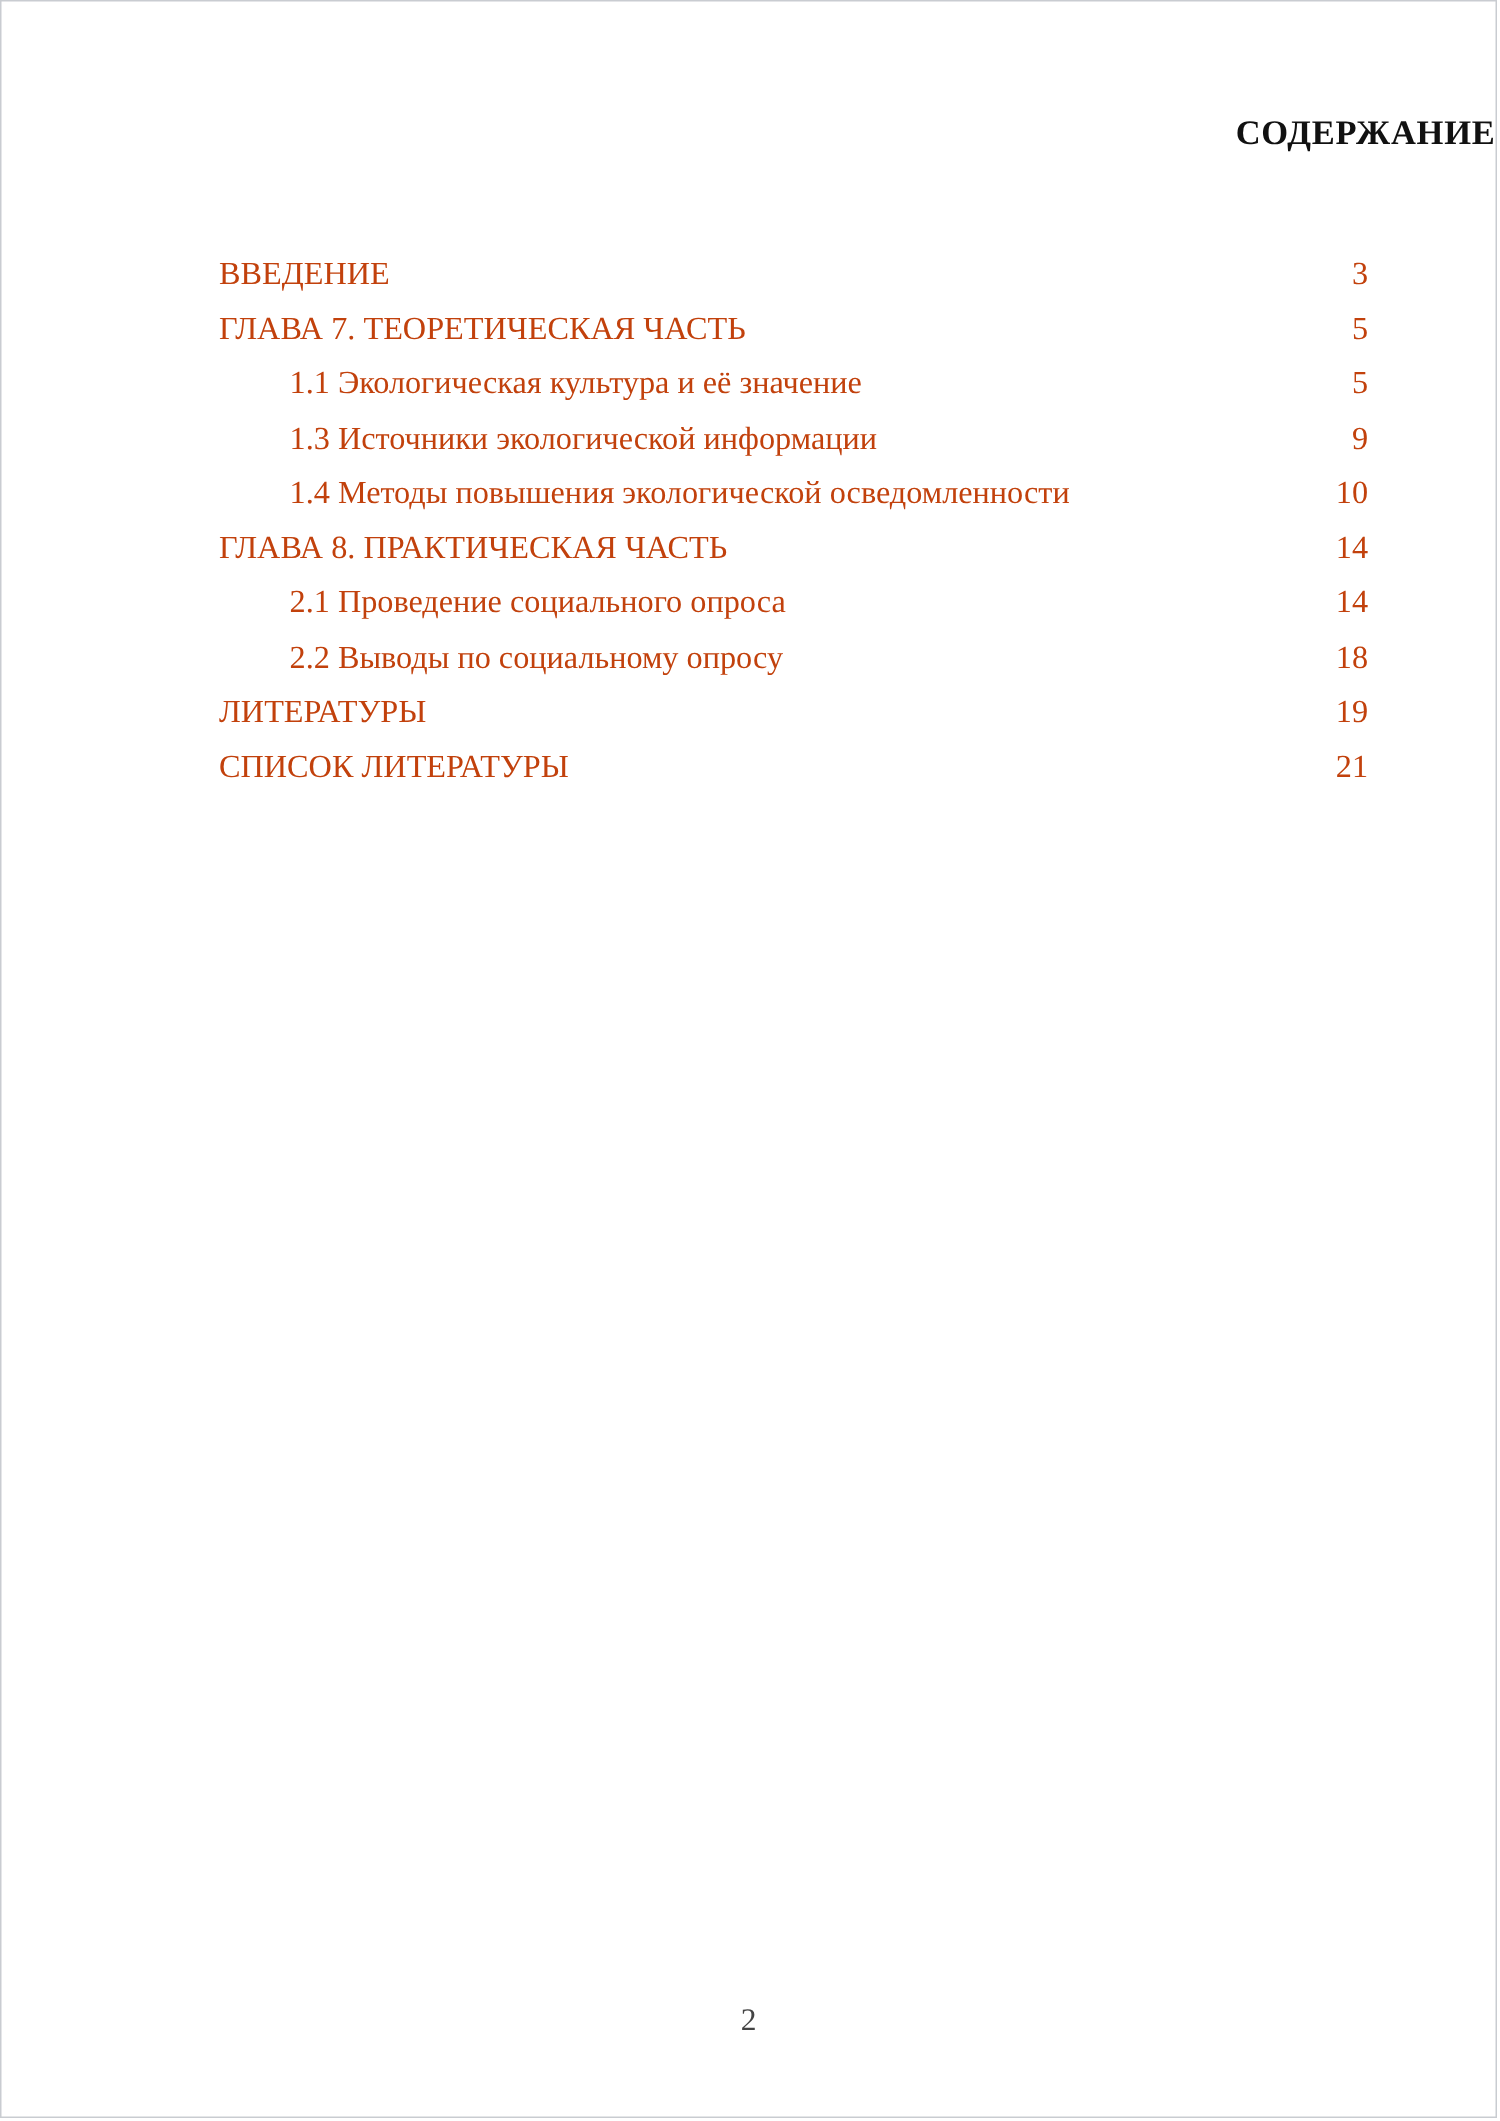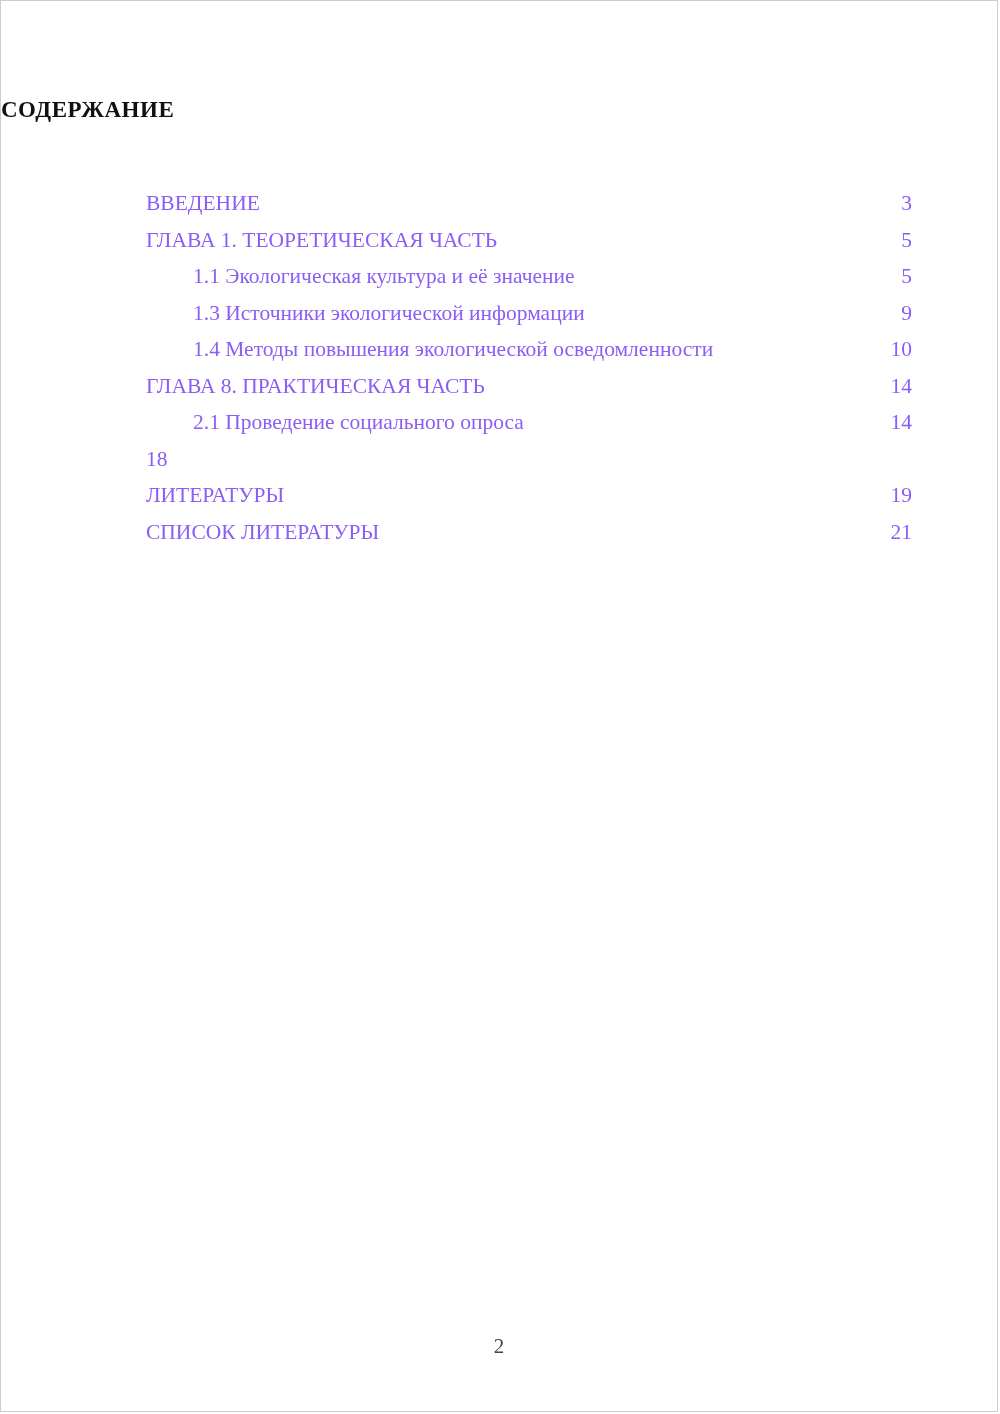--- a/index.html
+++ b/index.html
@@ -18,8 +18,8 @@
     box-sizing: border-box;
   }
   .doc-title {
-    margin-top: 96px;
-    text-align: left;
+    margin-top: 75px;
+    text-align: right;
     font-size: 23px;
     font-weight: bold;
     letter-spacing: 0.5px;

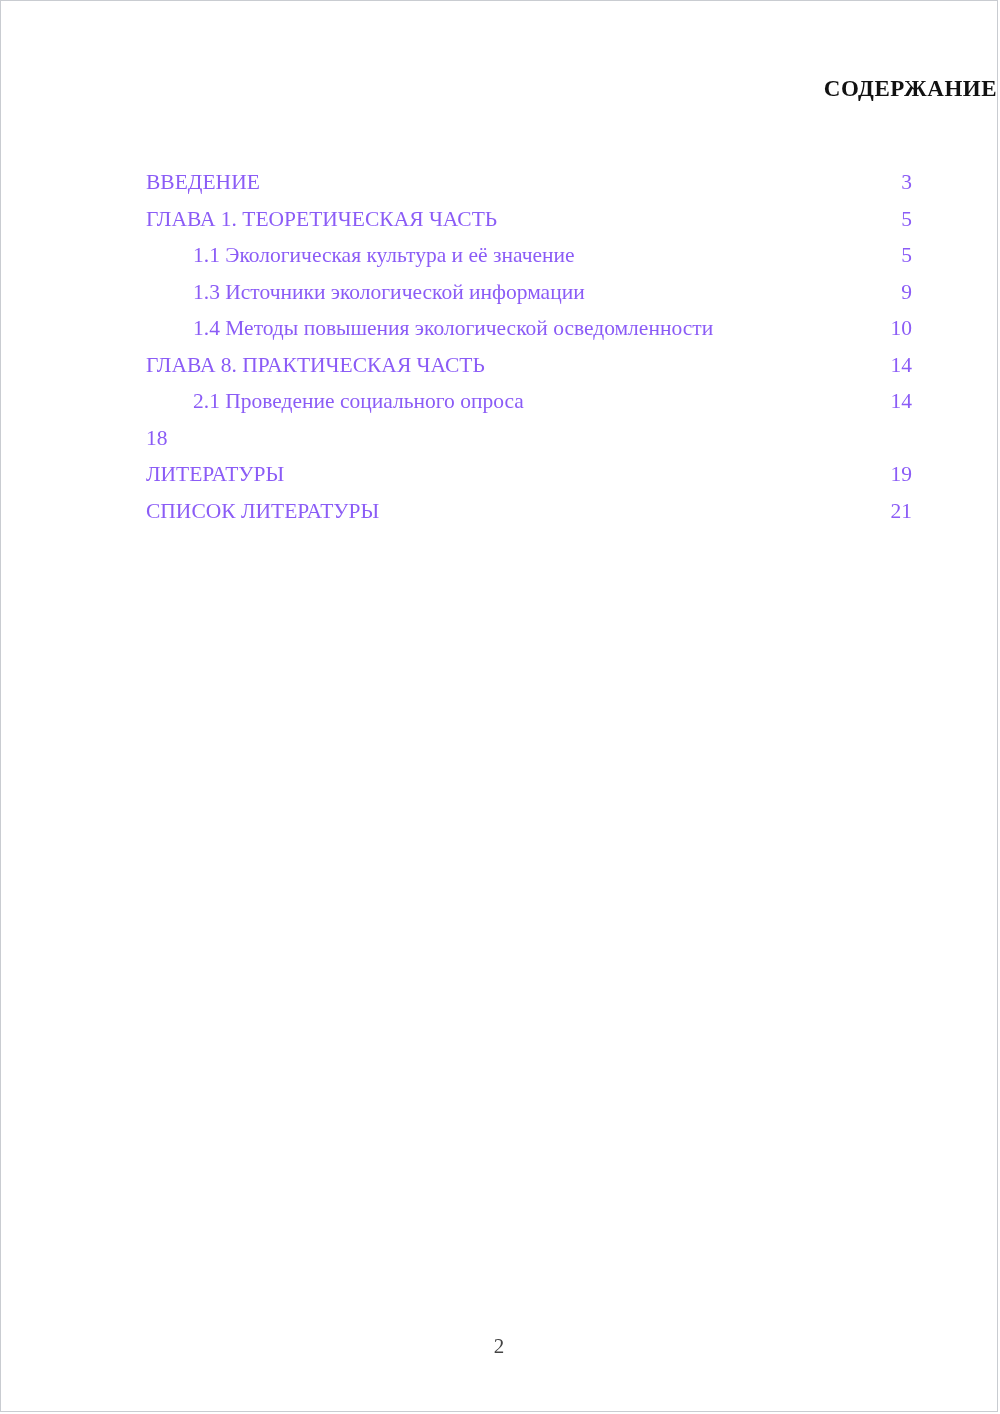--- a/index.html
+++ b/index.html
@@ -36,7 +36,7 @@
     align-items: baseline;
     font-size: 21.5px;
     line-height: 36.5px;
-    color: #8b5cf6;
+    color: #c2410c;
   }
   .toc-row .label {
     white-space: nowrap;

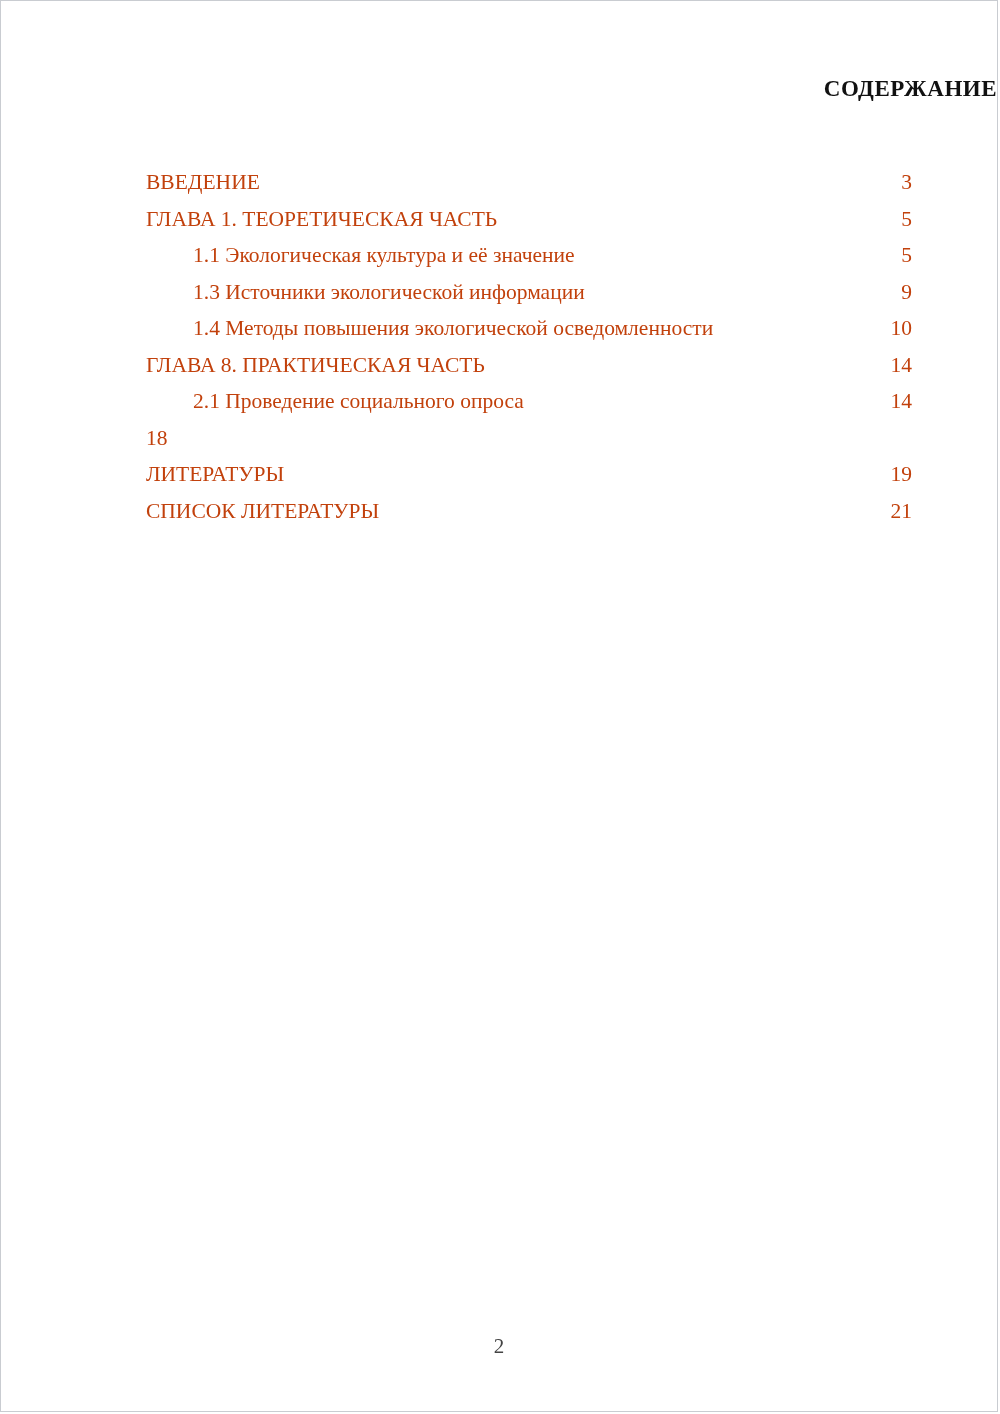--- a/index.html
+++ b/index.html
@@ -72,7 +72,7 @@
     </div>
 
     <div class="toc-row level-0">
-      <span class="label">ГЛАВА 1. ТЕОРЕТИЧЕСКАЯ ЧАСТЬ</span>
+      <span class="label">ГЛАВА 7. ТЕОРЕТИЧЕСКАЯ ЧАСТЬ</span>
       <span class="pagenum">5</span>
     </div>
 

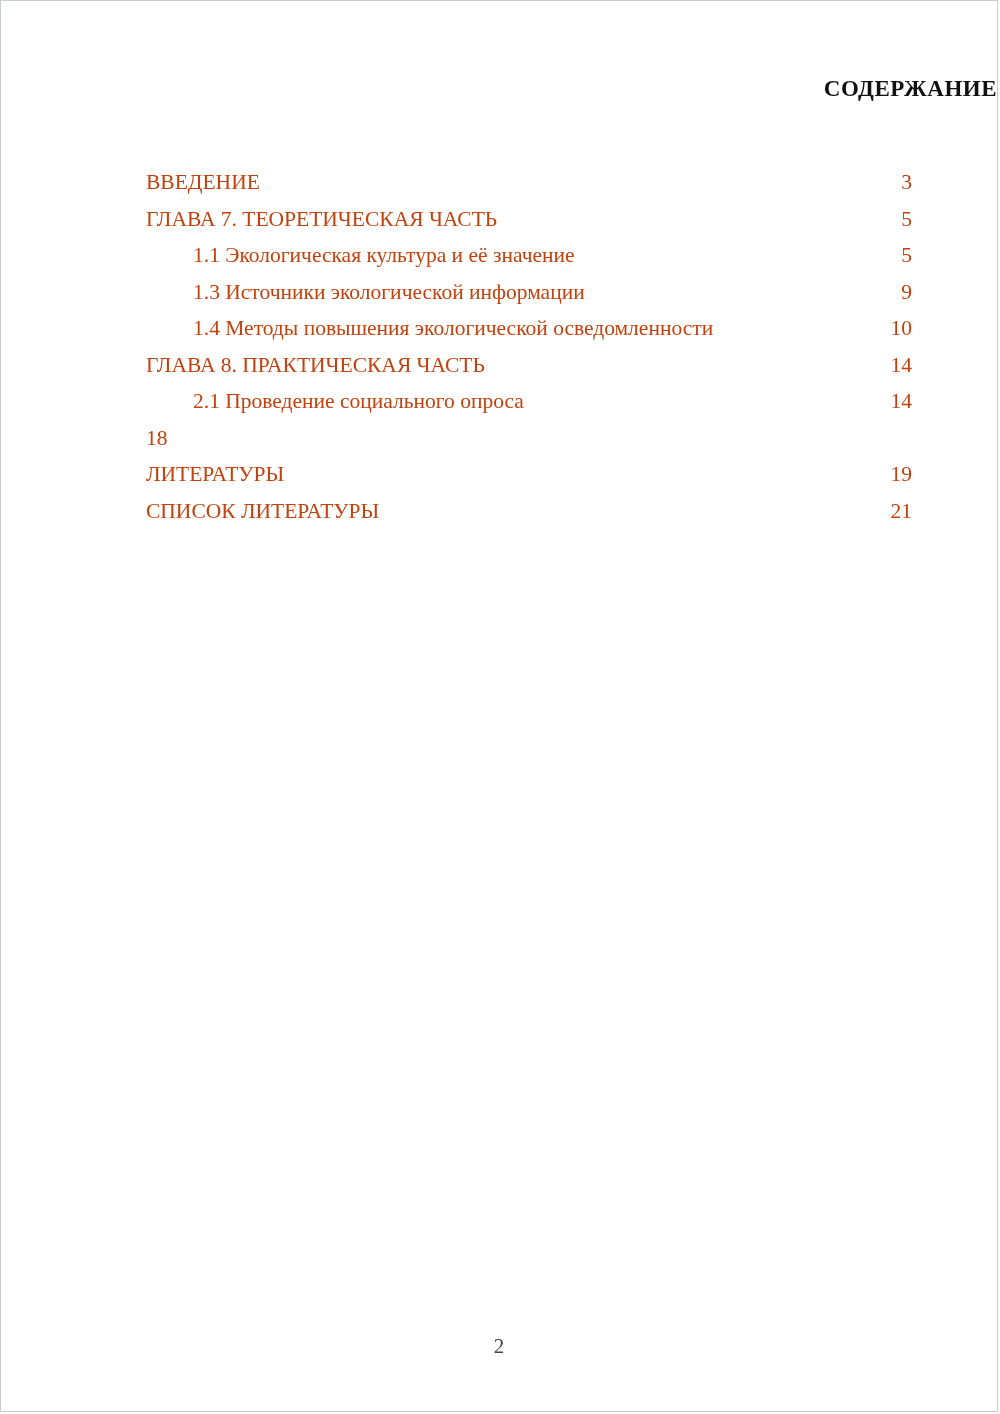--- a/index.html
+++ b/index.html
@@ -103,6 +103,7 @@
     </div>
 
     <div class="toc-row level-1">
+      <span class="label">2.2 Выводы по социальному опросу</span>
       <span class="pagenum">18</span>
     </div>
 

